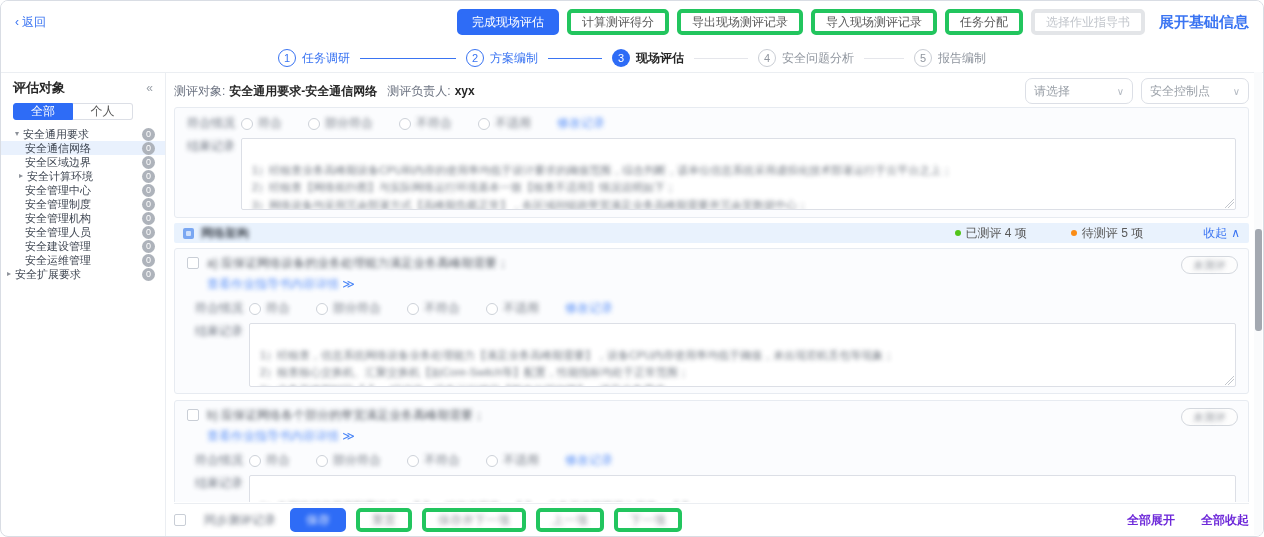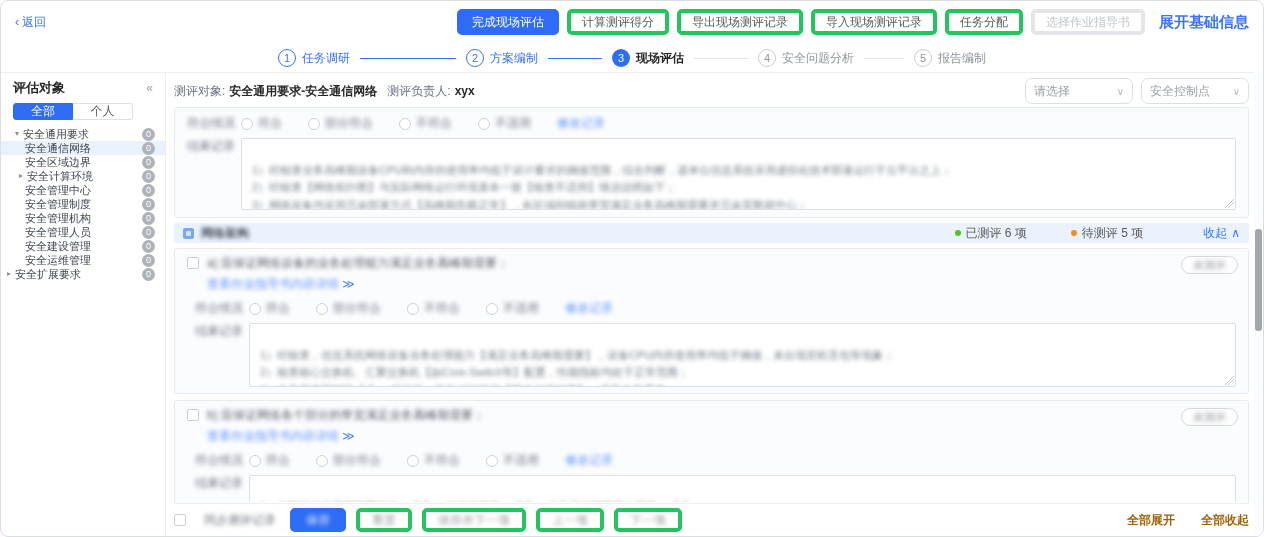--- a/index.html
+++ b/index.html
@@ -293,7 +293,7 @@
           <div class="sec-stats">
             <span class="stat">
                 <span class="dot green"></span>
-                <span>已测评 6 项</span>
+                <span>已测评 4 项</span>
               </span>
             <span class="stat">
                 <span class="dot orange"></span>

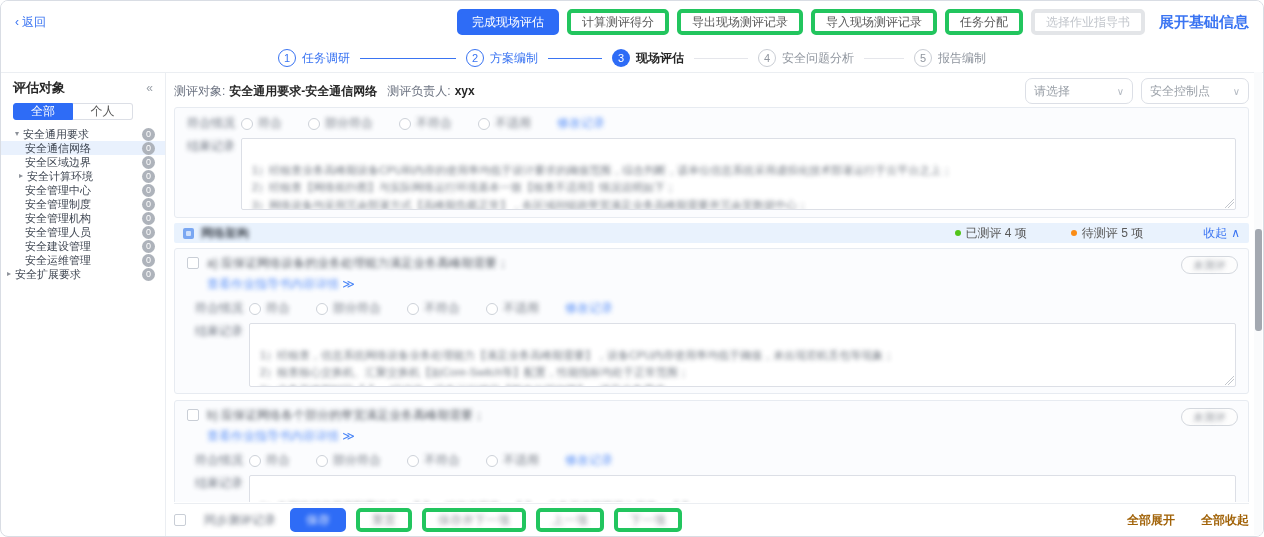--- a/index.html
+++ b/index.html
@@ -112,7 +112,7 @@
   .btn.small { height:24px; padding:0 12px; }
   .btn.ghost { color:#8c9199; }
   .f-links { margin-left:auto; display:flex; gap:26px; }
-  .f-link { color:#a16207; cursor:pointer; font-weight:bold; }
+  .f-link { color:#6d28d9; cursor:pointer; font-weight:bold; }
 
   
   .sb-track { position:absolute; right:1px; top:71px; bottom:1px; width:8px; background:#fafbfc; }

